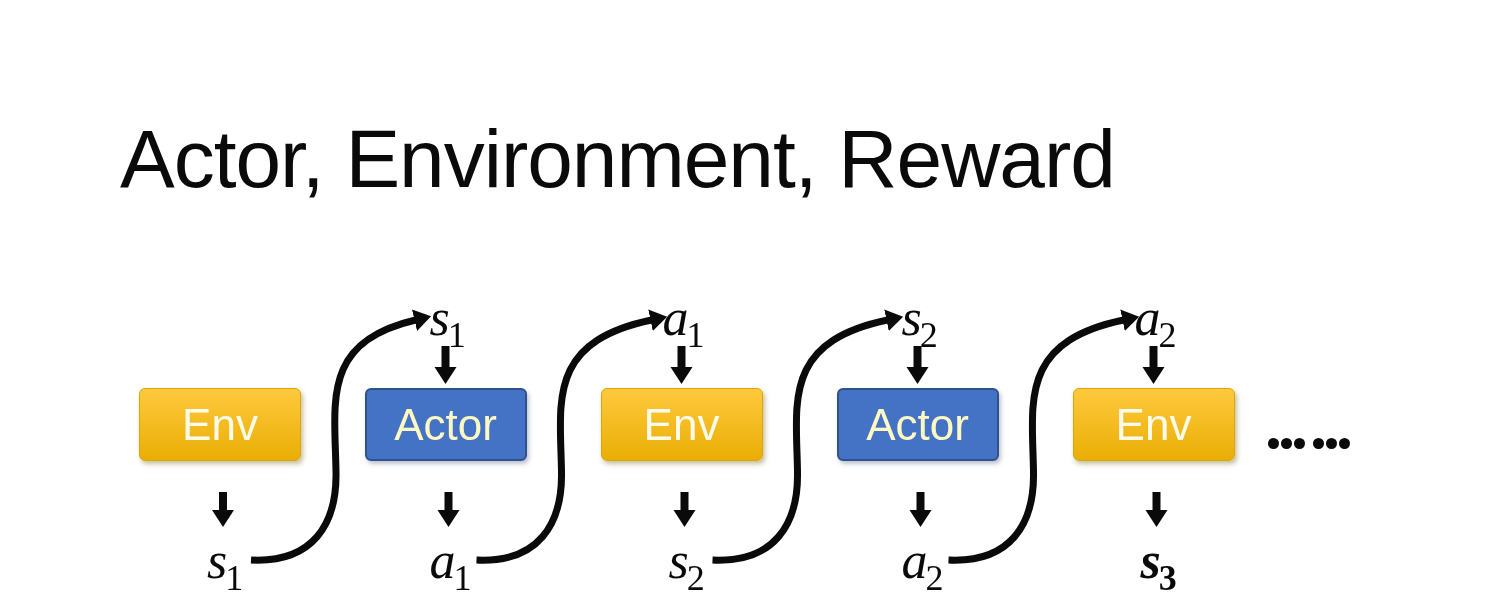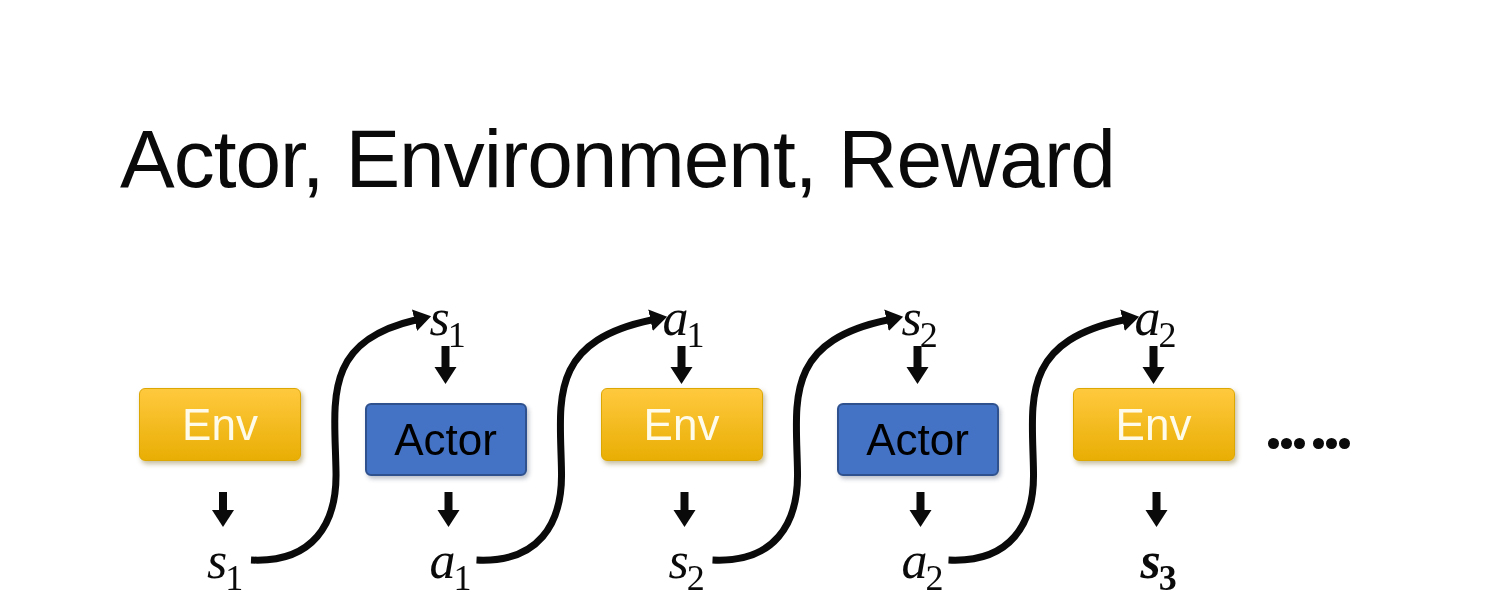--- a/index.html
+++ b/index.html
@@ -29,9 +29,8 @@
   .box.actor{
     background:var(--actor-fill);
     border:2px solid var(--actor-border);
-    color:#000000;
+    color:#fef9c3;
     box-shadow:2px 3px 4px rgba(40,55,90,0.30);
-    margin-top:15px;
   }
   .var-label{
     position:absolute;transform:translate(-50%,-50%);

